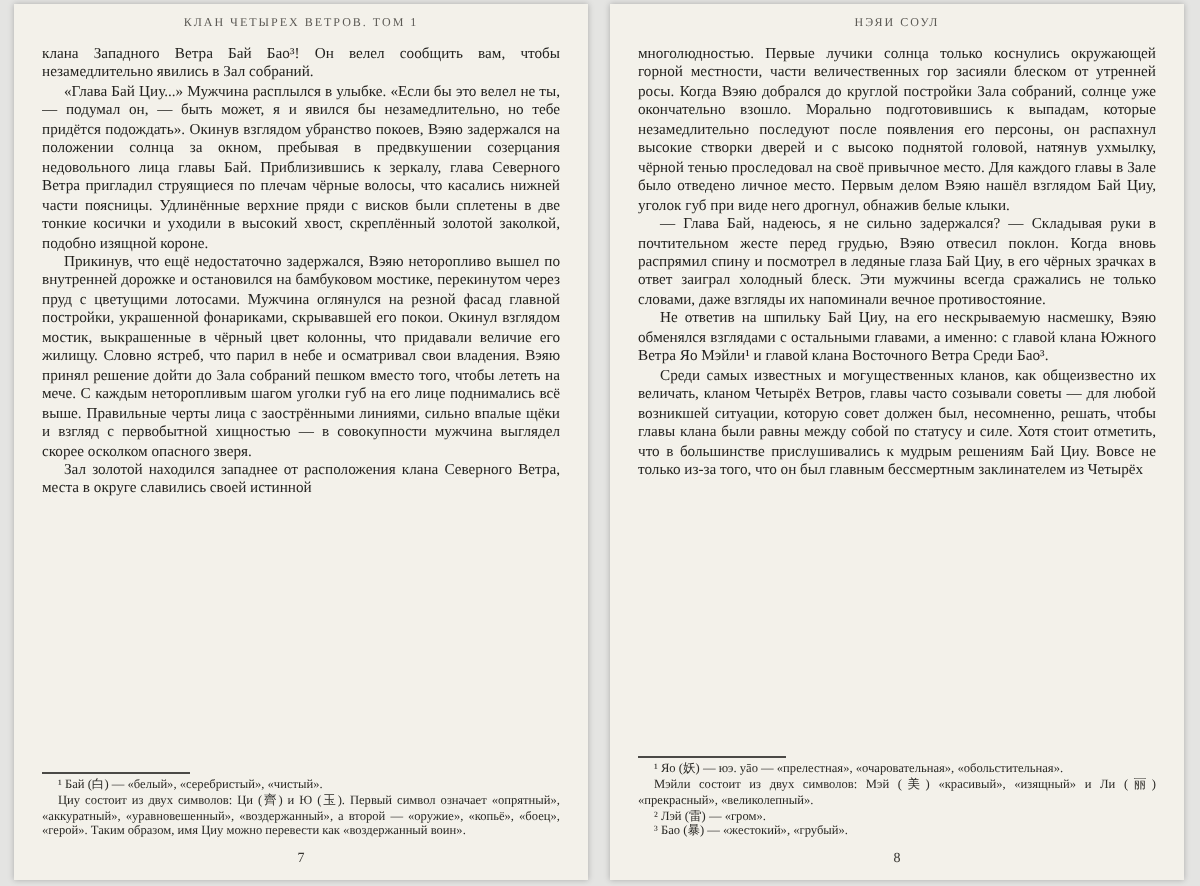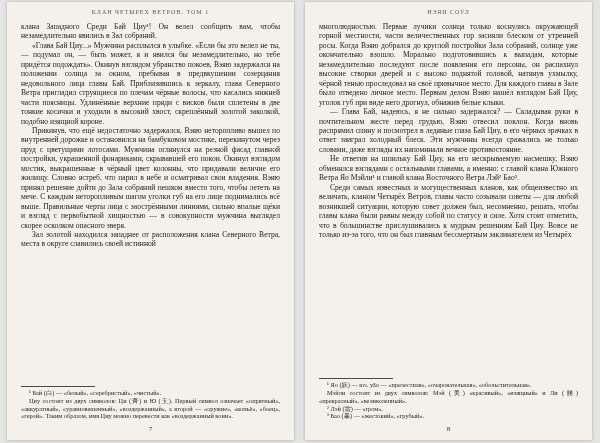--- a/index.html
+++ b/index.html
@@ -95,7 +95,7 @@
     <div class="page">
       <div class="running-header">КЛАН ЧЕТЫРЕХ ВЕТРОВ. ТОМ 1</div>
       <div class="body-text">
-        <p class="no-indent">клана Западного Среди Бай Циу¹! Он велел сообщить вам, чтобы незамедлительно явились в Зал собраний.</p>
+        <p class="no-indent">клана Западного Ветра Бай Бао³! Он велел сообщить вам, чтобы незамедлительно явились в Зал собраний.</p>
         <p>«Глава Бай Циу...» Мужчина расплылся в улыбке. «Если бы это велел не ты, — подумал он, — быть может, я и явился бы незамедлительно, но тебе придётся подождать». Окинув взглядом убранство покоев, Вэяю задержался на положении солнца за окном, пребывая в предвкушении созерцания недовольного лица главы Бай. Приблизившись к зеркалу, глава Северного Ветра пригладил струящиеся по плечам чёрные волосы, что касались нижней части поясницы. Удлинённые верхние пряди с висков были сплетены в две тонкие косички и уходили в высокий хвост, скреплённый золотой заколкой, подобно изящной короне.</p>
         <p>Прикинув, что ещё недостаточно задержался, Вэяю неторопливо вышел по внутренней дорожке и остановился на бамбуковом мостике, перекинутом через пруд с цветущими лотосами. Мужчина оглянулся на резной фасад главной постройки, украшенной фонариками, скрывавшей его покои. Окинул взглядом мостик, выкрашенные в чёрный цвет колонны, что придавали величие его жилищу. Словно ястреб, что парил в небе и осматривал свои владения. Вэяю принял решение дойти до Зала собраний пешком вместо того, чтобы лететь на мече. С каждым неторопливым шагом уголки губ на его лице поднимались всё выше. Правильные черты лица с заострёнными линиями, сильно впалые щёки и взгляд с первобытной хищностью — в совокупности мужчина выглядел скорее осколком опасного зверя.</p>
         <p>Зал золотой находился западнее от расположения клана Северного Ветра, места в округе славились своей истинной</p>

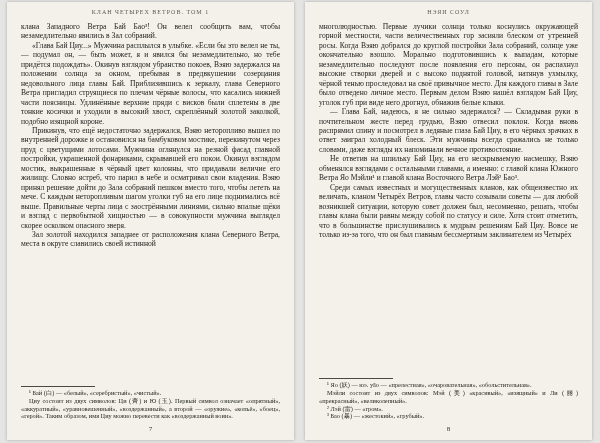--- a/index.html
+++ b/index.html
@@ -113,7 +113,7 @@
       <div class="body-text">
         <p class="no-indent">многолюдностью. Первые лучики солнца только коснулись окружающей горной местности, части величественных гор засияли блеском от утренней росы. Когда Вэяю добрался до круглой постройки Зала собраний, солнце уже окончательно взошло. Морально подготовившись к выпадам, которые незамедлительно последуют после появления его персоны, он распахнул высокие створки дверей и с высоко поднятой головой, натянув ухмылку, чёрной тенью проследовал на своё привычное место. Для каждого главы в Зале было отведено личное место. Первым делом Вэяю нашёл взглядом Бай Циу, уголок губ при виде него дрогнул, обнажив белые клыки.</p>
         <p>— Глава Бай, надеюсь, я не сильно задержался? — Складывая руки в почтительном жесте перед грудью, Вэяю отвесил поклон. Когда вновь распрямил спину и посмотрел в ледяные глаза Бай Циу, в его чёрных зрачках в ответ заиграл холодный блеск. Эти мужчины всегда сражались не только словами, даже взгляды их напоминали вечное противостояние.</p>
-        <p>Не ответив на шпильку Бай Циу, на его нескрываемую насмешку, Вэяю обменялся взглядами с остальными главами, а именно: с главой клана Южного Ветра Яо Мэйли¹ и главой клана Восточного Ветра Лэй² Бао³.</p>
+        <p>Не ответив на шпильку Бай Циу, на его нескрываемую насмешку, Вэяю обменялся взглядами с остальными главами, а именно: с главой клана Южного Ветра Яо Мэйли¹ и главой клана Восточного Ветра Среди Бао³.</p>
         <p>Среди самых известных и могущественных кланов, как общеизвестно их величать, кланом Четырёх Ветров, главы часто созывали советы — для любой возникшей ситуации, которую совет должен был, несомненно, решать, чтобы главы клана были равны между собой по статусу и силе. Хотя стоит отметить, что в большинстве прислушивались к мудрым решениям Бай Циу. Вовсе не только из-за того, что он был главным бессмертным заклинателем из Четырёх</p>
       </div>
       <div class="footnote-rule"></div>

